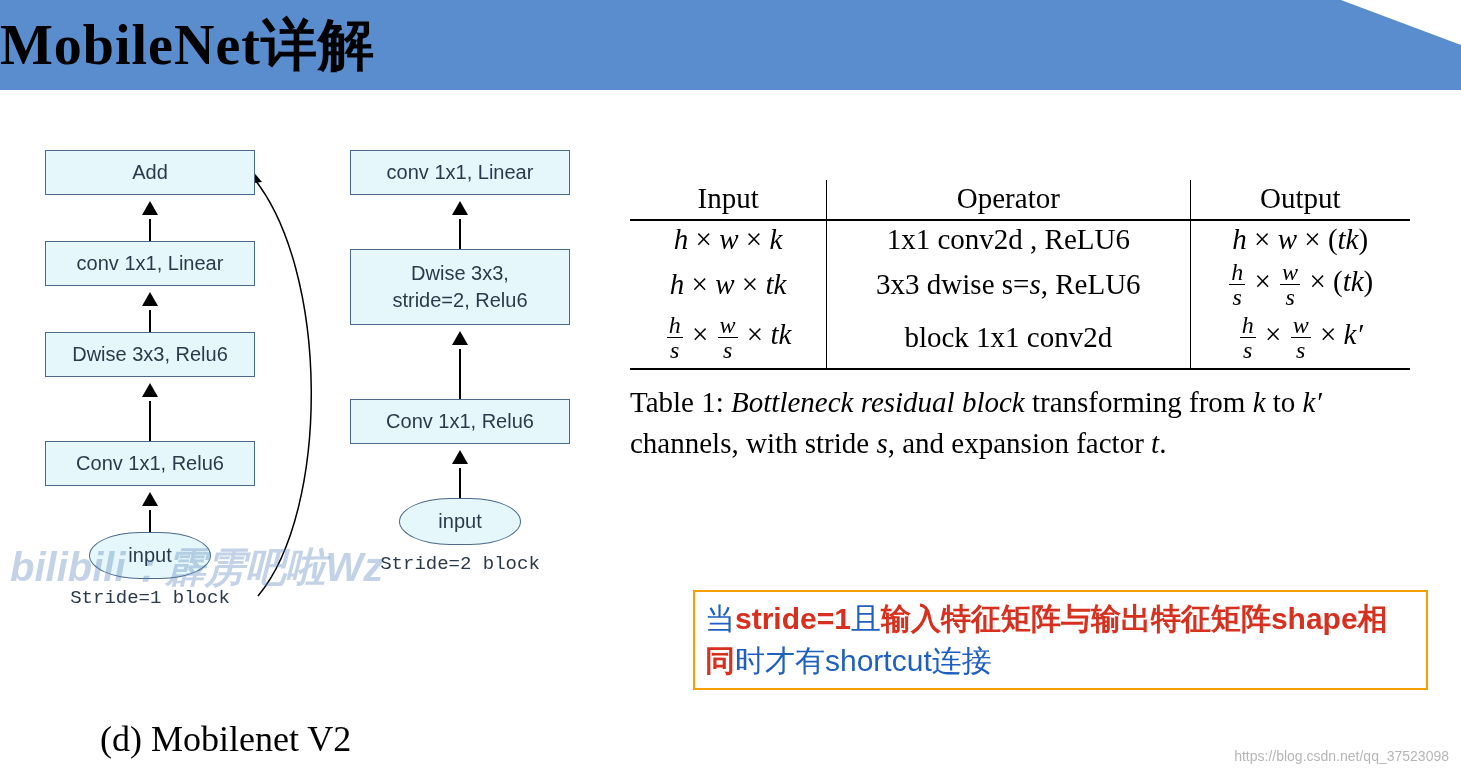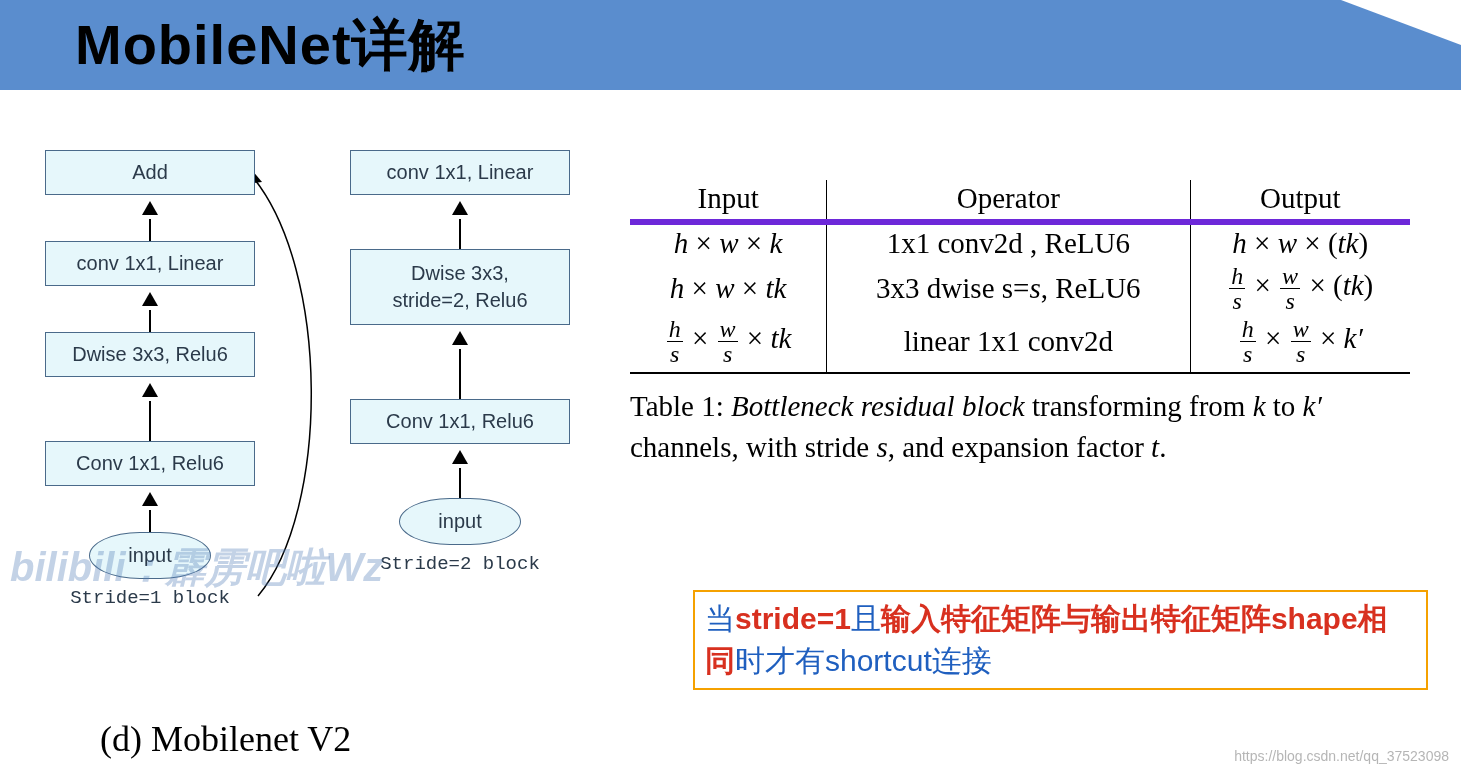--- a/index.html
+++ b/index.html
@@ -29,8 +29,7 @@
   }
   .title-bar h1 {
     margin: 0;
-    padding-left: 75px;
-    font-family: Liberation Sans, sans-serif;
+    font-family: Liberation Serif, serif;
     font-weight: bold;
     color: #000;
     font-size: 56px;

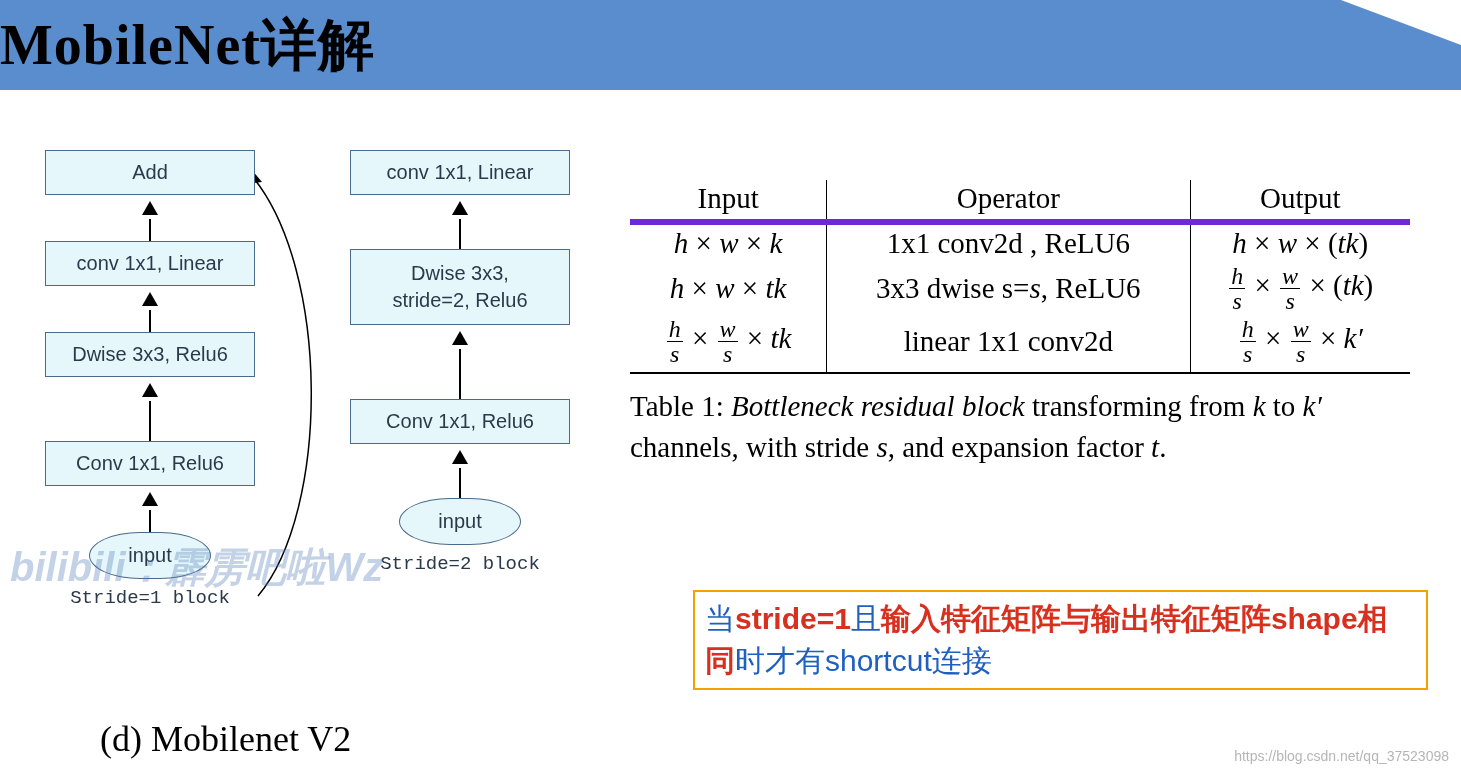--- a/index.html
+++ b/index.html
@@ -148,7 +148,7 @@
     border-left: 1px solid #000;
   }
   table.optable tbody tr.top td {
-    border-top: 6px solid #6d28d9;
+    border-top: 2px solid #6d28d9;
   }
   table.optable tbody tr.bot td {
     border-bottom: 2px solid #000;

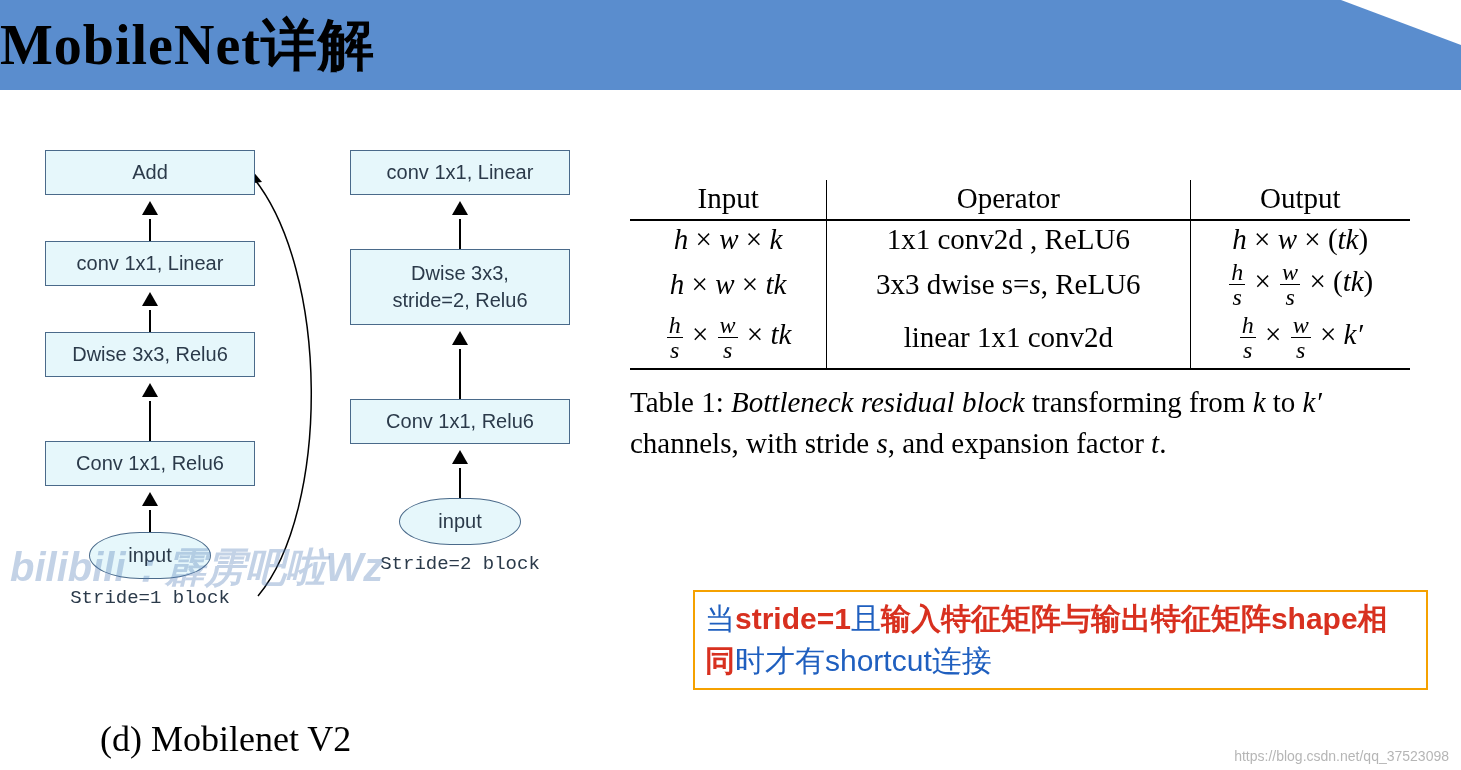--- a/index.html
+++ b/index.html
@@ -300,7 +300,7 @@
       </tr>
       <tr class="bot">
         <td><span class="frac"><span class="num"><i>h</i></span><span class="den"><i>s</i></span></span> × <span class="frac"><span class="num"><i>w</i></span><span class="den"><i>s</i></span></span> × <i>tk</i></td>
-        <td class="col-sep">linear 1x1 conv2d</td>
+        <td class="col-sep">block 1x1 conv2d</td>
         <td class="col-sep"><span class="frac"><span class="num"><i>h</i></span><span class="den"><i>s</i></span></span> × <span class="frac"><span class="num"><i>w</i></span><span class="den"><i>s</i></span></span> × <i>k′</i></td>
       </tr>
     </tbody>

